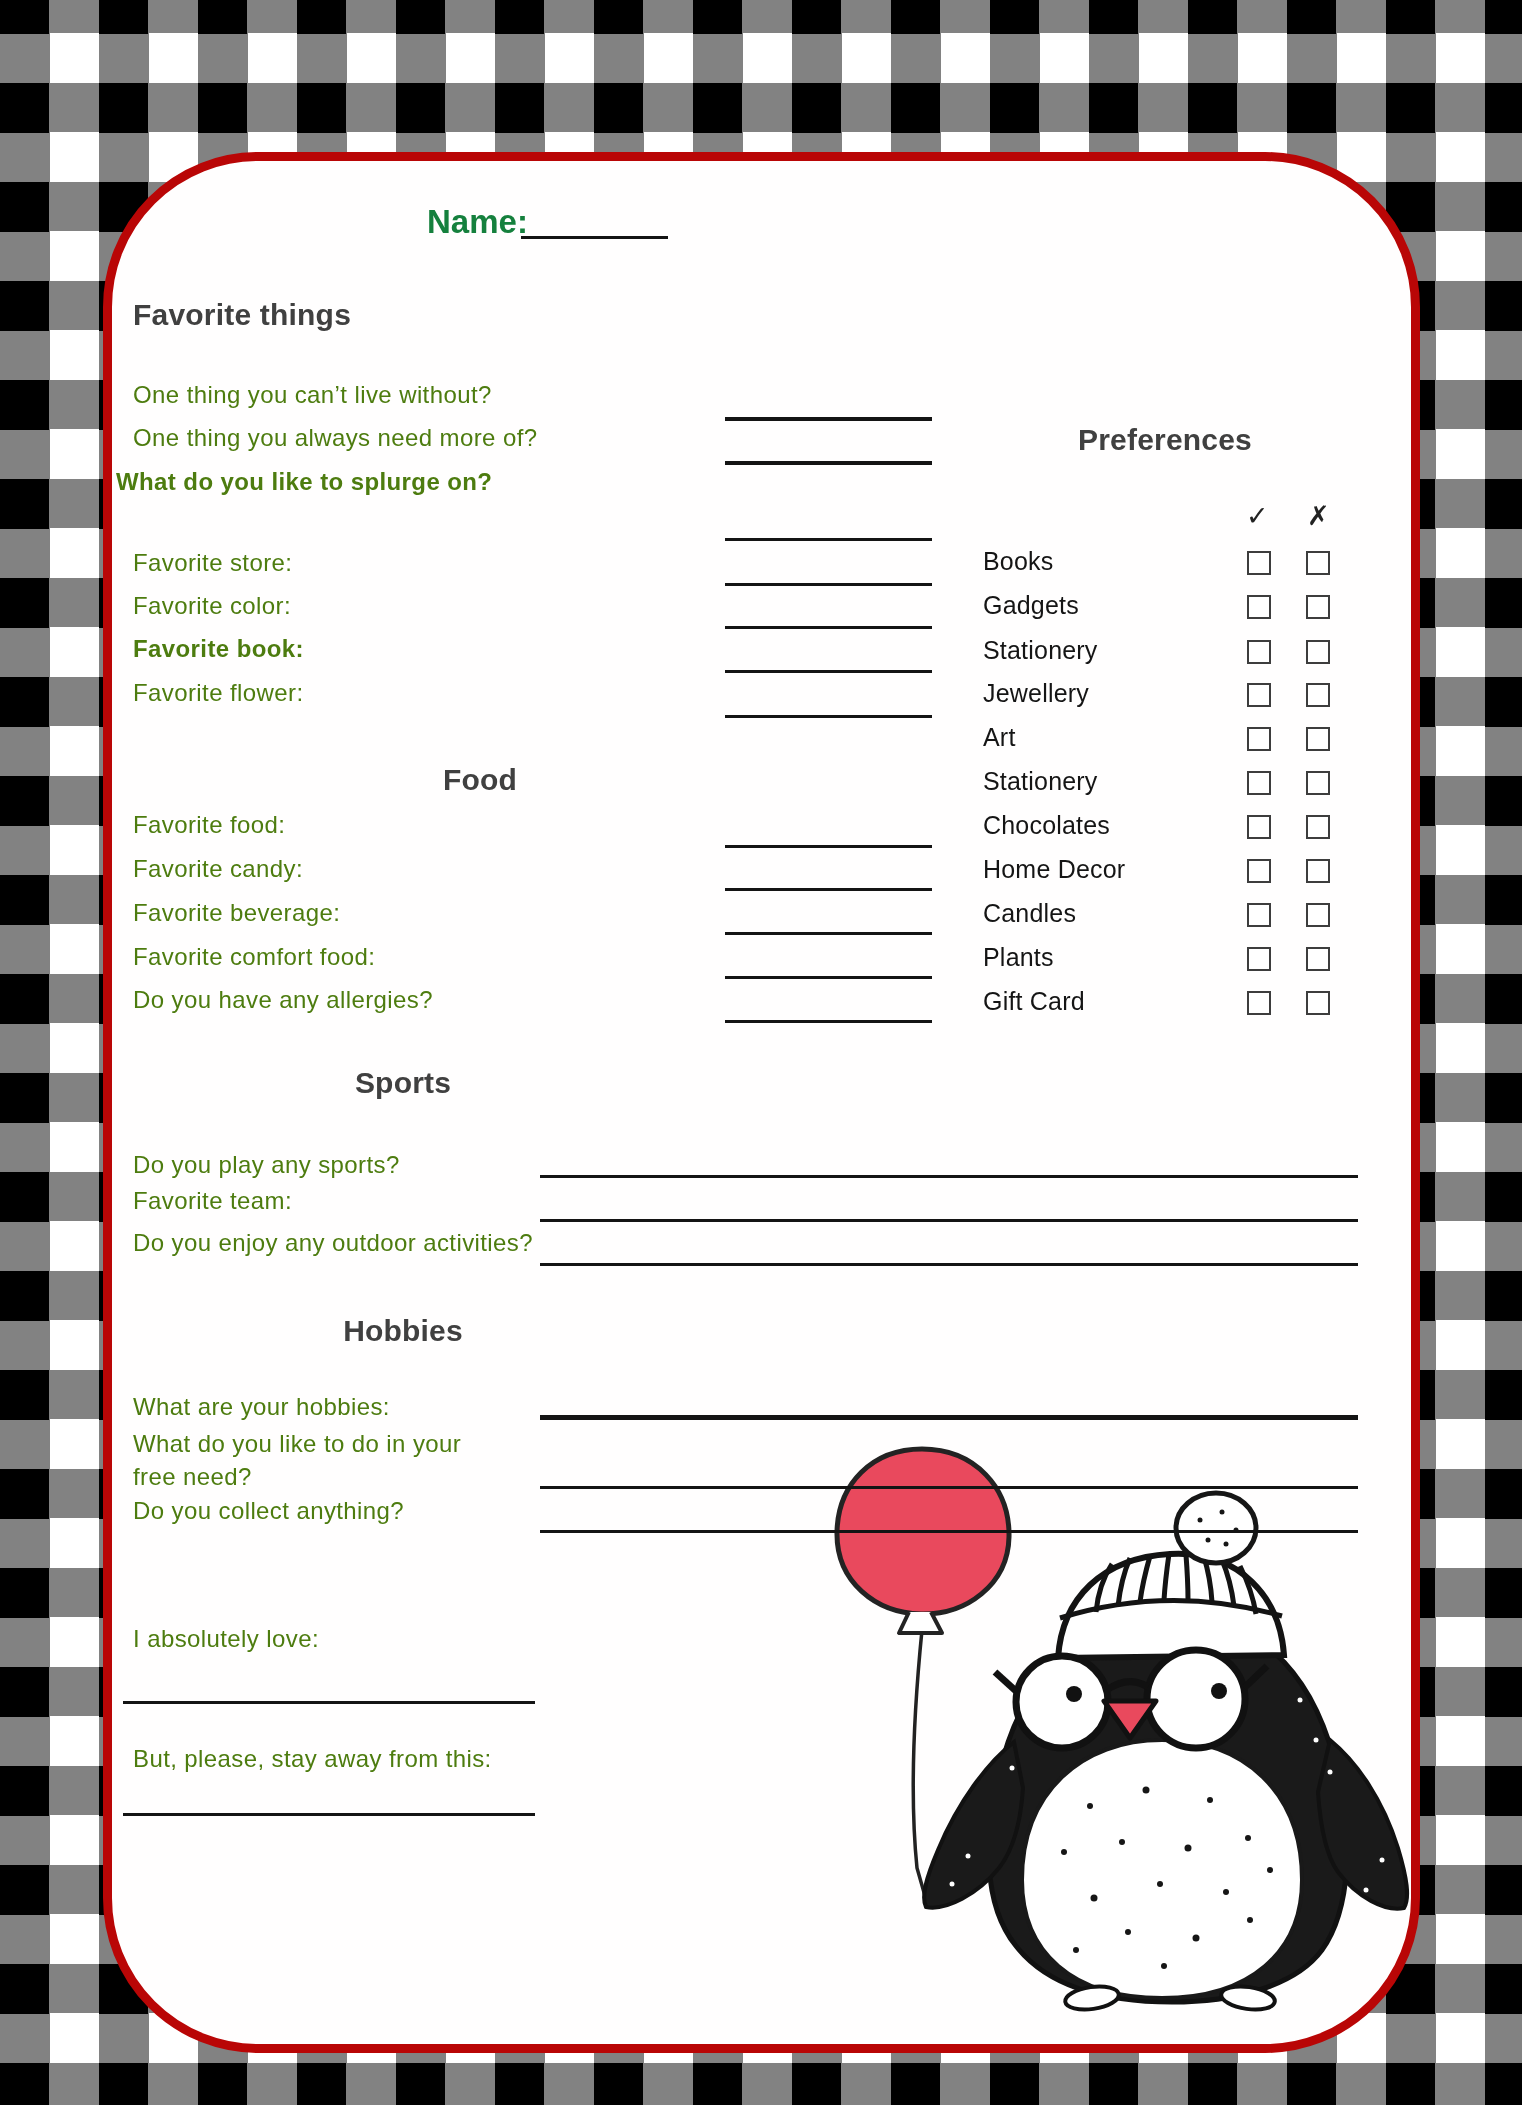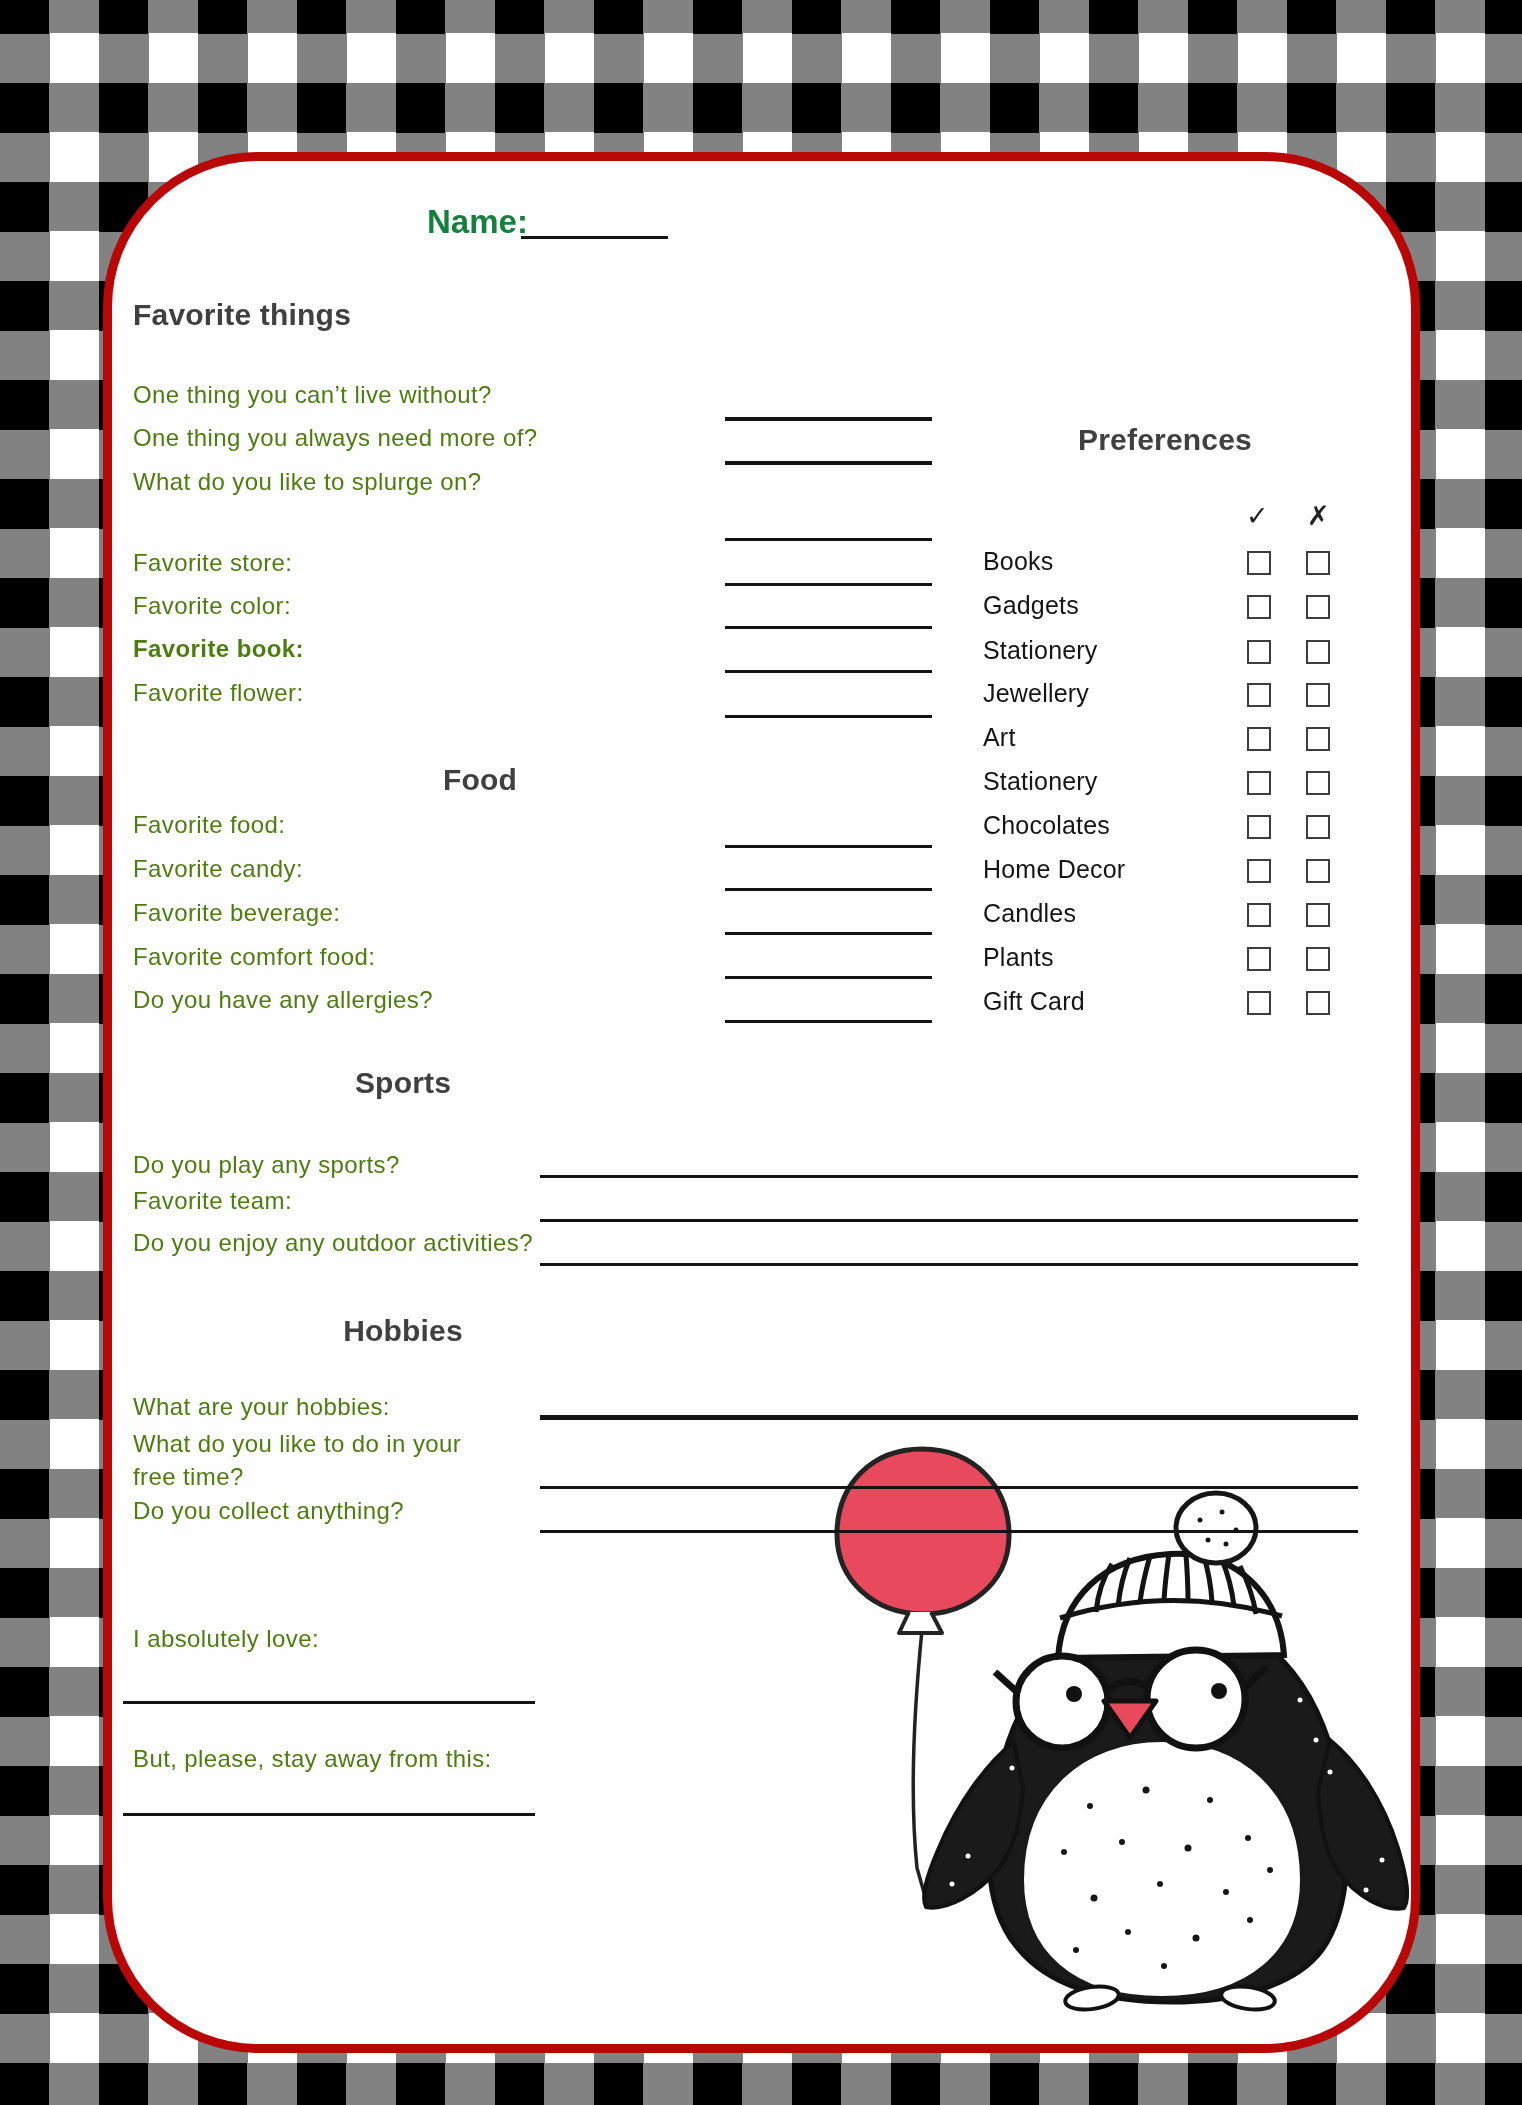--- a/index.html
+++ b/index.html
@@ -147,7 +147,7 @@
   <div class="h" style="left:133px;top:298px;">Favorite things</div>
   <div class="q" style="left:133px;top:378px;">One thing you can’t live without?</div>
   <div class="q" style="left:133px;top:421px;">One thing you always need more of?</div>
-  <div class="q" style="left:133px;top:465px;">What do you like to splurge on?</div>
+  <div class="q" style="left:116px;top:465px;font-weight:bold;">What do you like to splurge on?</div>
   <div class="q" style="left:133px;top:546px;">Favorite store:</div>
   <div class="q" style="left:133px;top:589px;">Favorite color:</div>
   <div class="q" style="left:133px;top:632px;font-weight:bold;">Favorite book:</div>

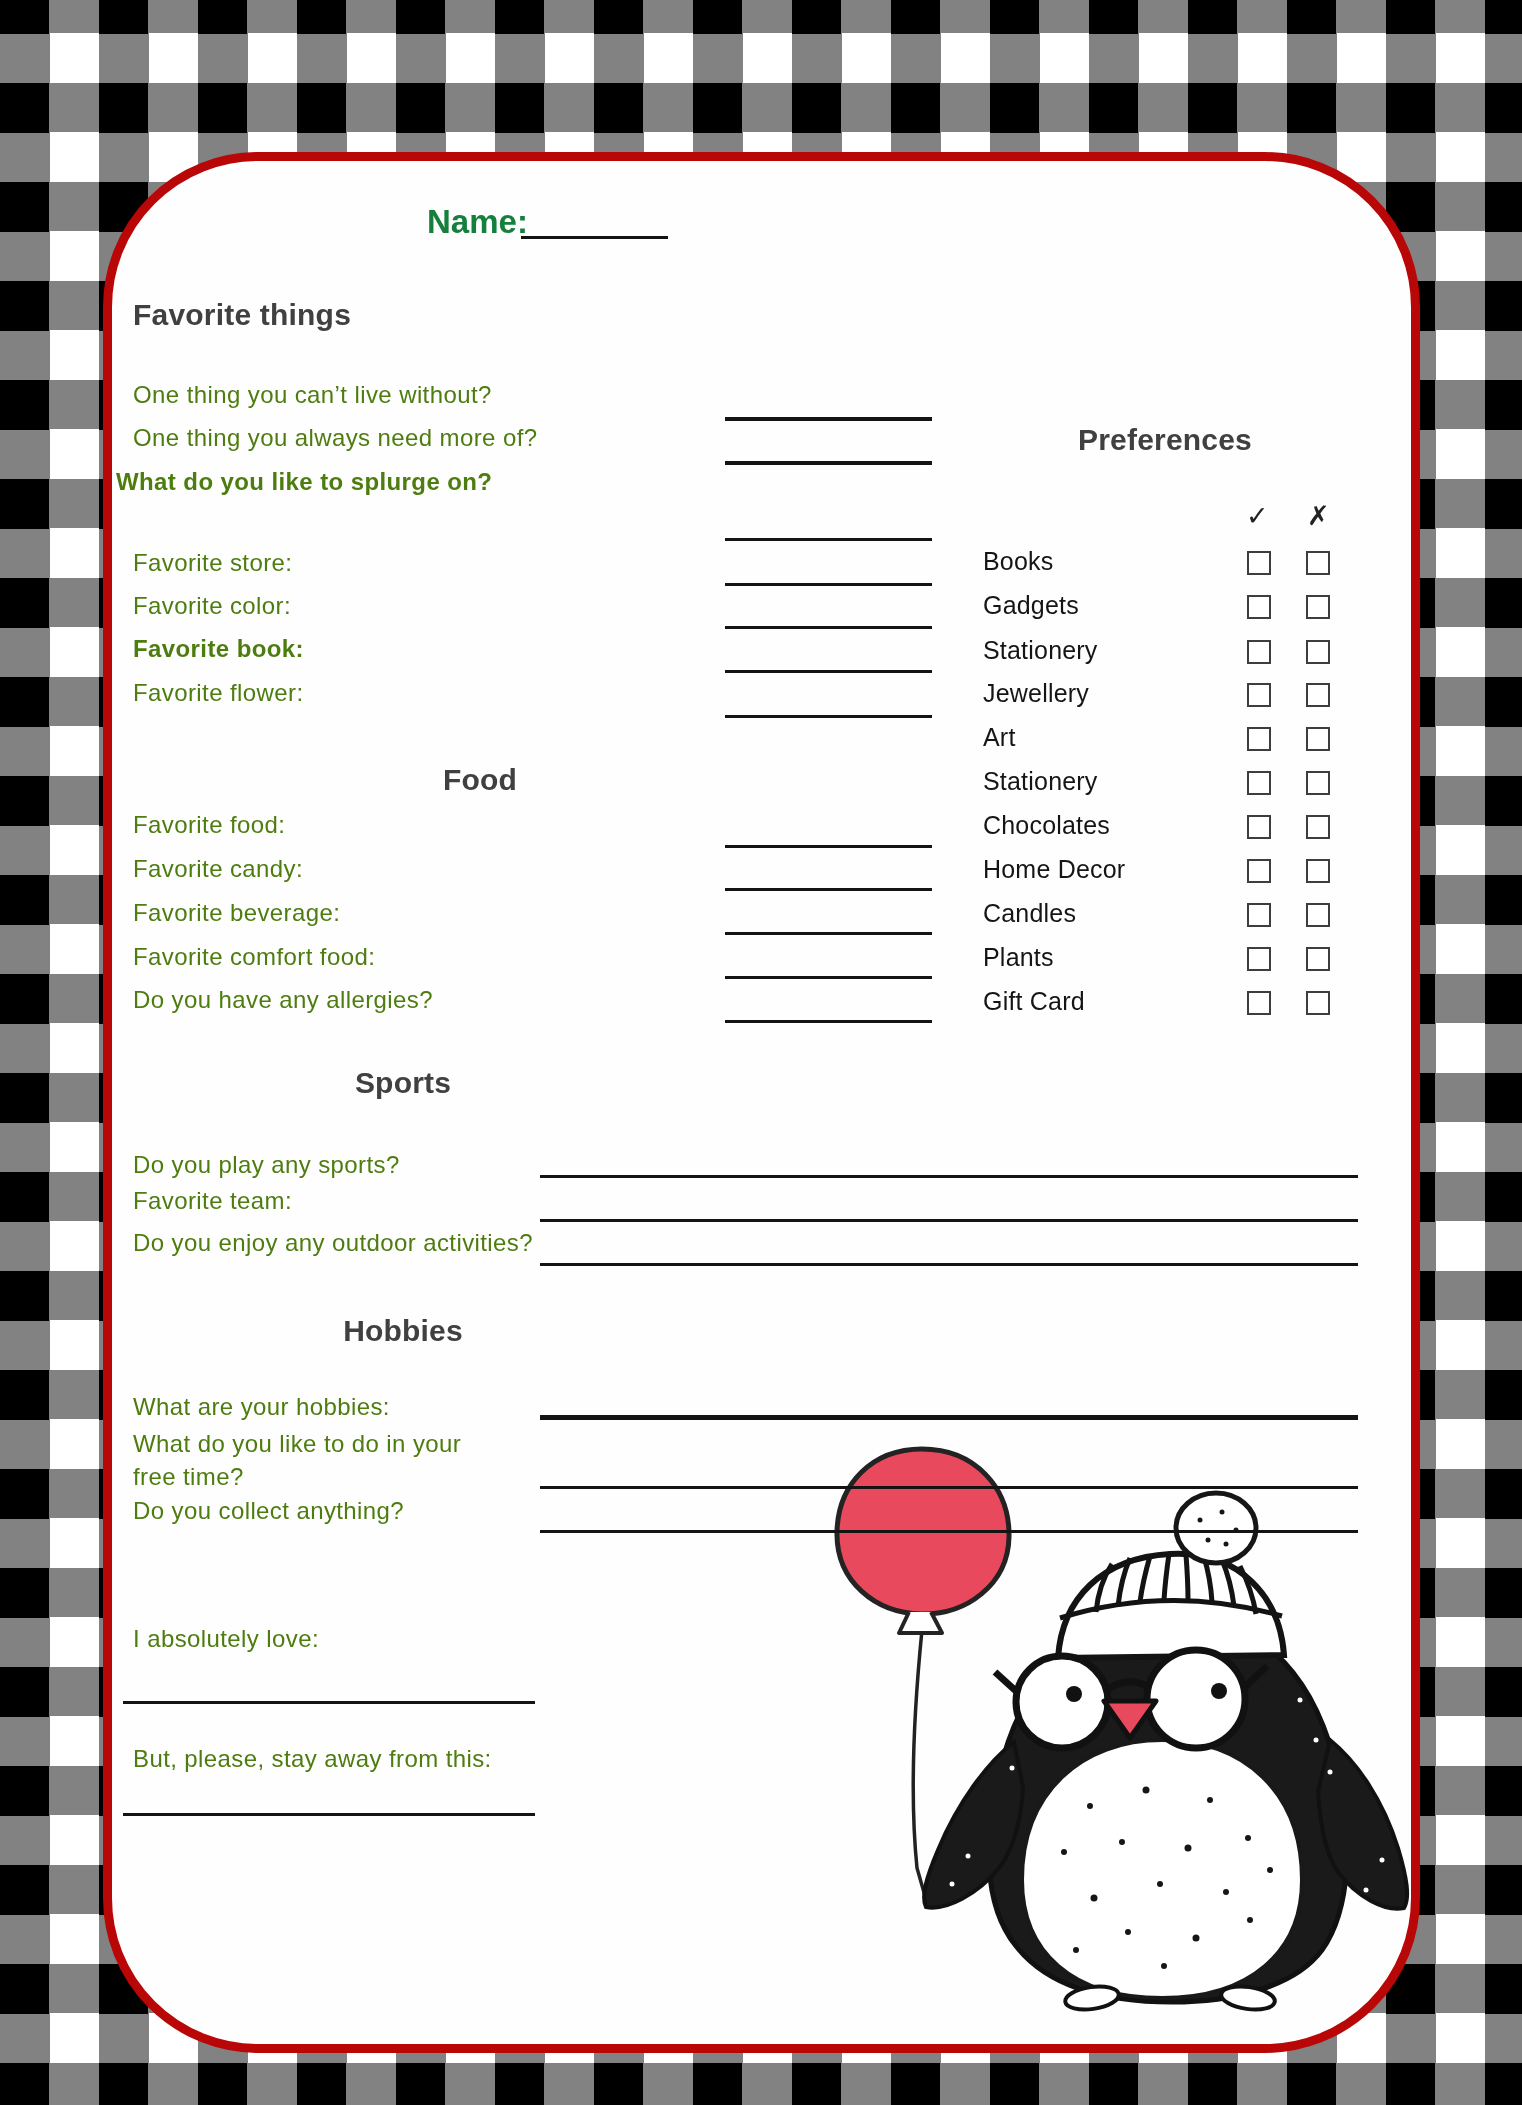--- a/index.html
+++ b/index.html
@@ -245,7 +245,7 @@
 
   <div class="h" style="left:133px;top:1314px;width:540px;text-align:center;">Hobbies</div>
   <div class="q" style="left:133px;top:1390px;">What are your hobbies:</div>
-  <div class="q" style="left:133px;top:1427px;width:368px;">What do you like to do in your free time?</div>
+  <div class="q" style="left:133px;top:1427px;width:368px;">What do you like to do in your free need?</div>
   <div class="q" style="left:133px;top:1494px;">Do you collect anything?</div>
 
   <div class="fill-line xthick" style="left:540px;top:1415px;width:818px;"></div>

